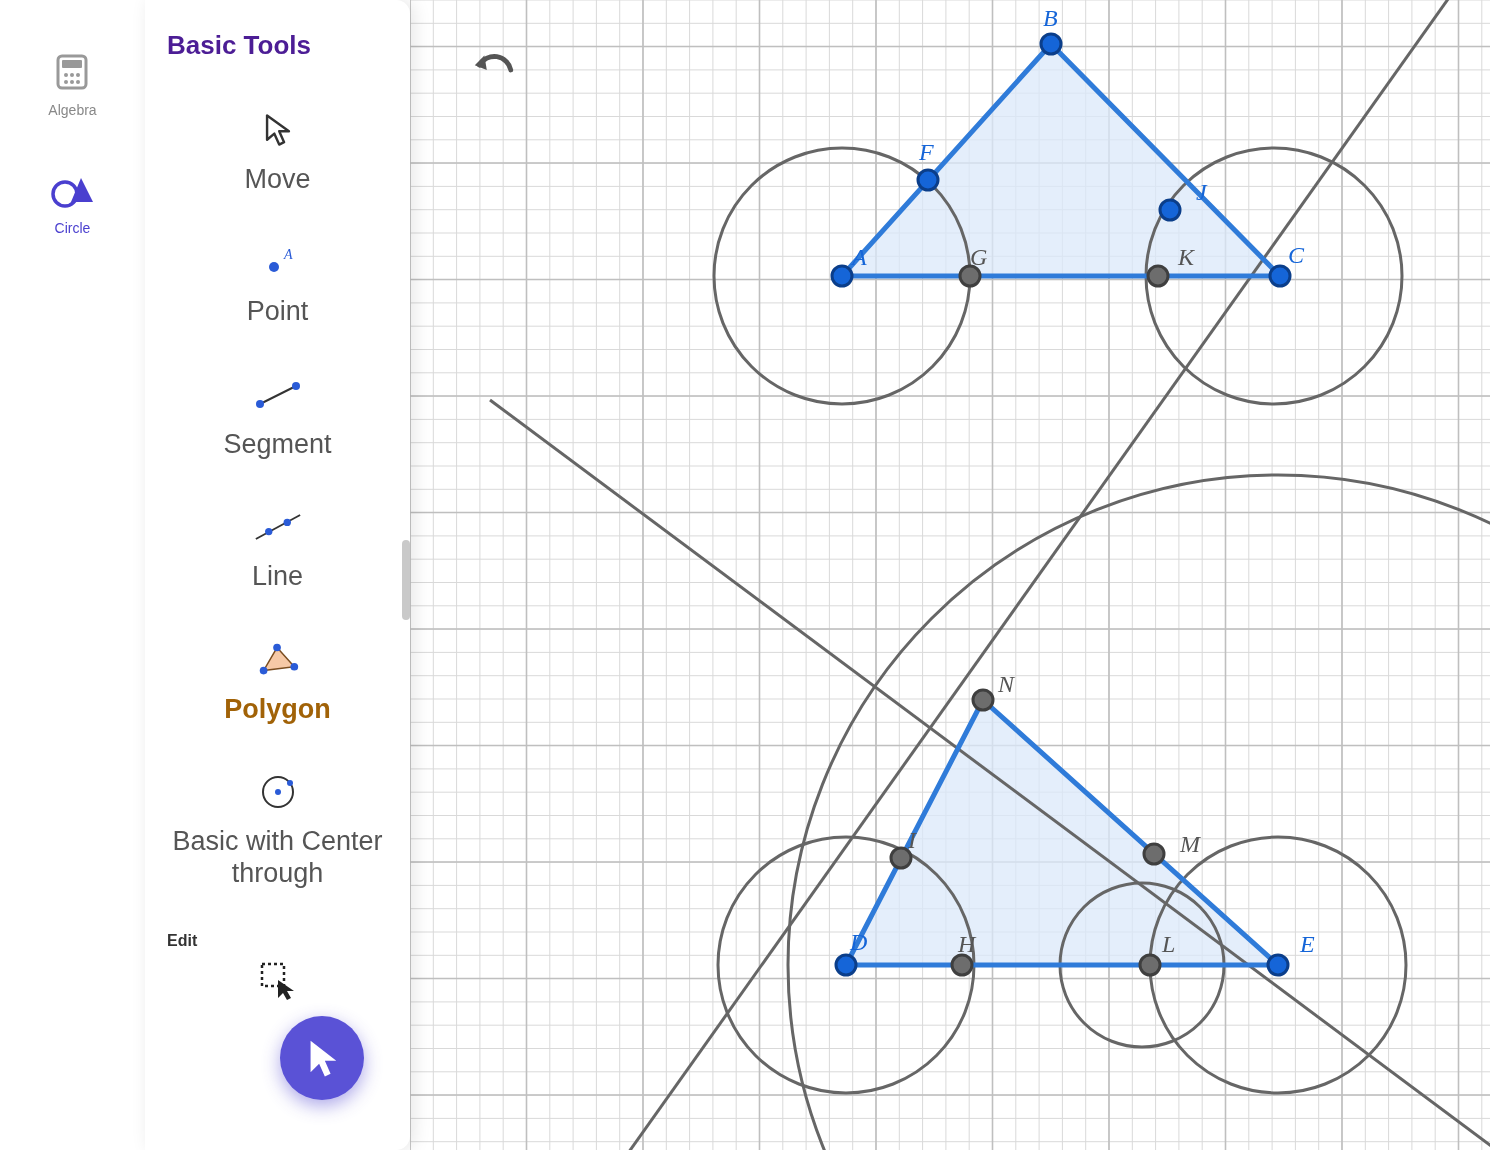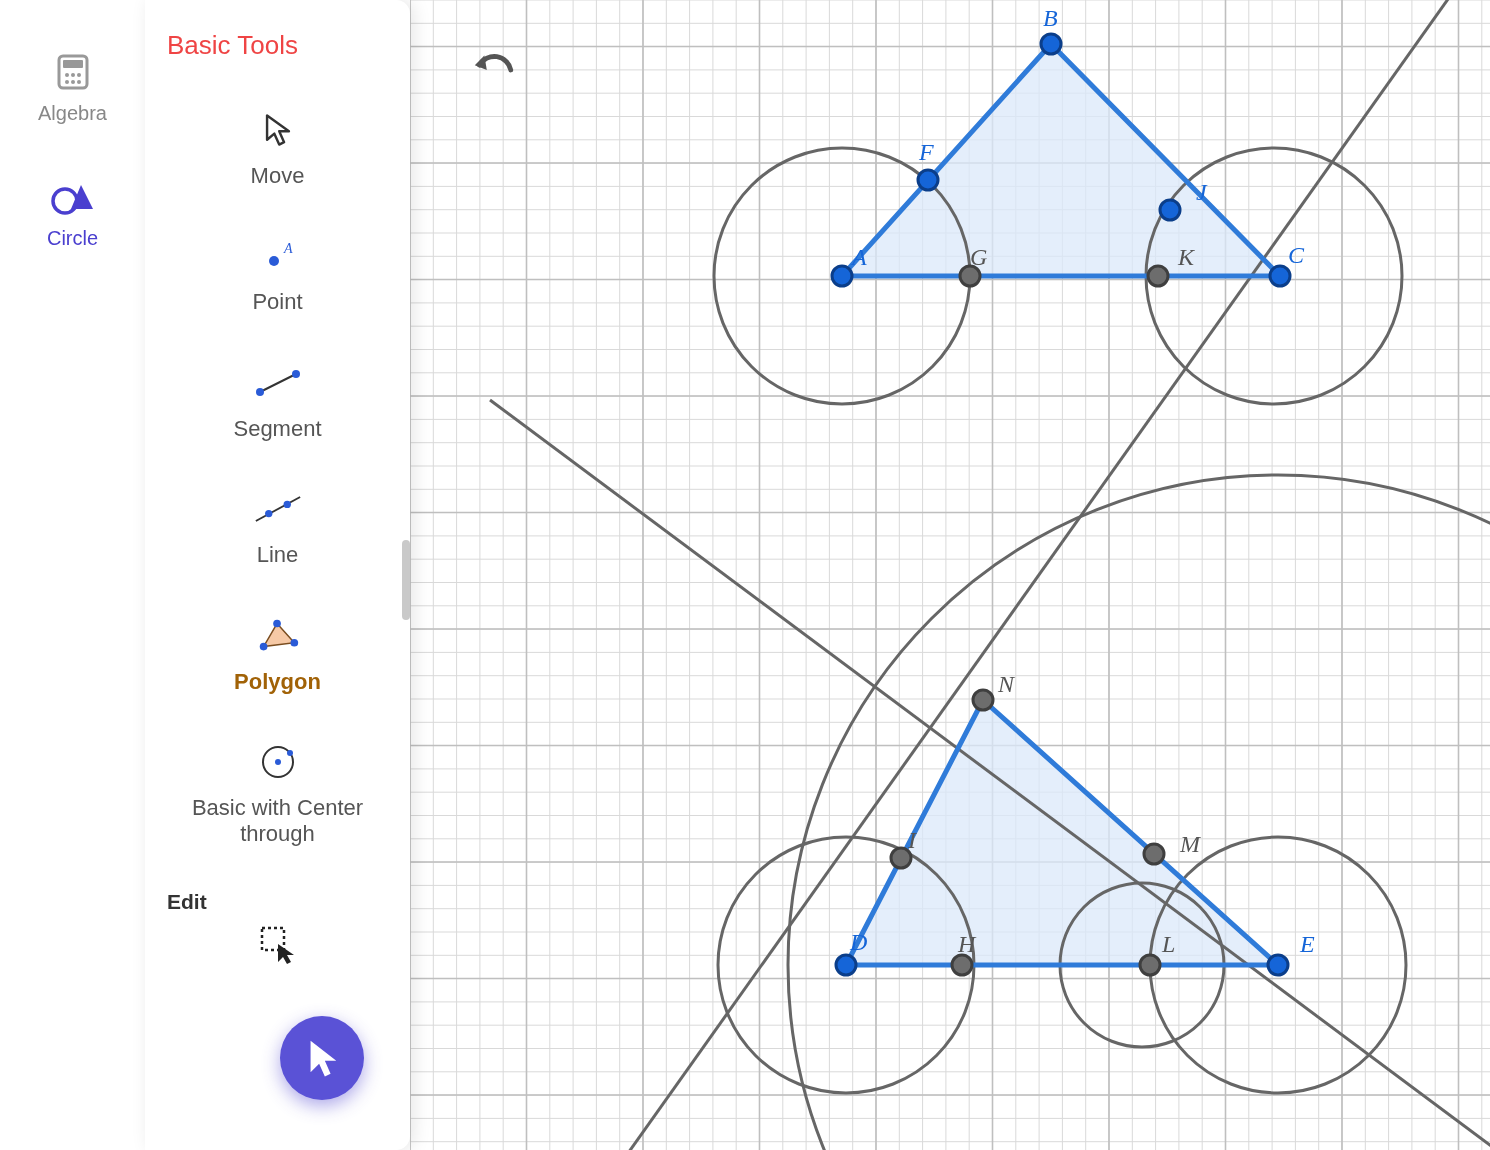--- a/index.html
+++ b/index.html
@@ -33,7 +33,7 @@
     overflow:hidden;
     position:relative;
   }
-  .toolpanel h2 { font-size: 26px; font-weight: 400; color: #ef4444; margin: 0 0 30px 12px; }
+  .toolpanel h2 { font-size: 26px; font-weight: 700; color: #4c1d95; margin: 0 0 30px 12px; }
   .tool-list { display:flex; flex-direction:column; }
   .tool-item { display:flex; flex-direction:column; align-items:center; gap:12px; padding: 18px 0 28px 0; cursor:pointer;}
   .tool-item .ticon { width:48px; height:42px; display:flex; align-items:center; justify-content:center; }

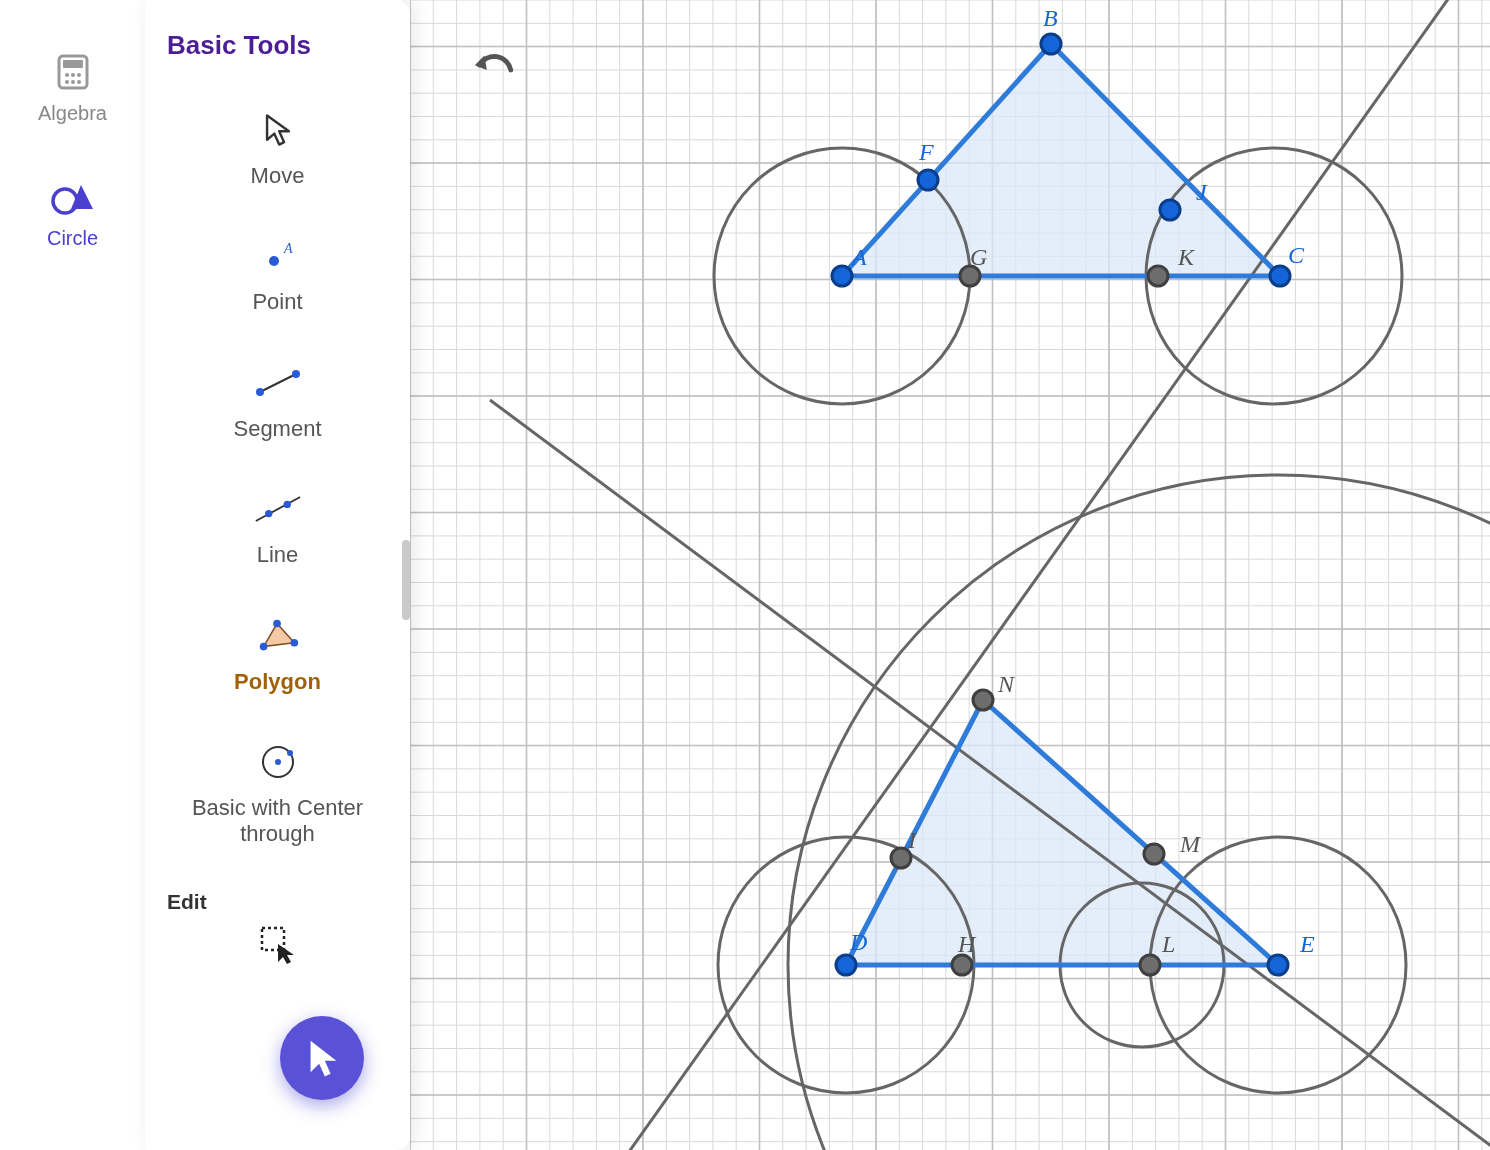--- a/index.html
+++ b/index.html
@@ -18,7 +18,7 @@
     z-index: 2;
   }
   .nav-item { display: flex; flex-direction: column; align-items: center; gap: 8px; cursor: pointer; }
-  .nav-item .lbl { font-size: 20px; color: #888; }
+  .nav-item .lbl { font-size: 14px; color: #888; }
   .nav-item.active .lbl { color: #4a3fcf; }
   .nav-icon { width: 44px; height: 44px; display:flex; align-items:center; justify-content:center; }
 

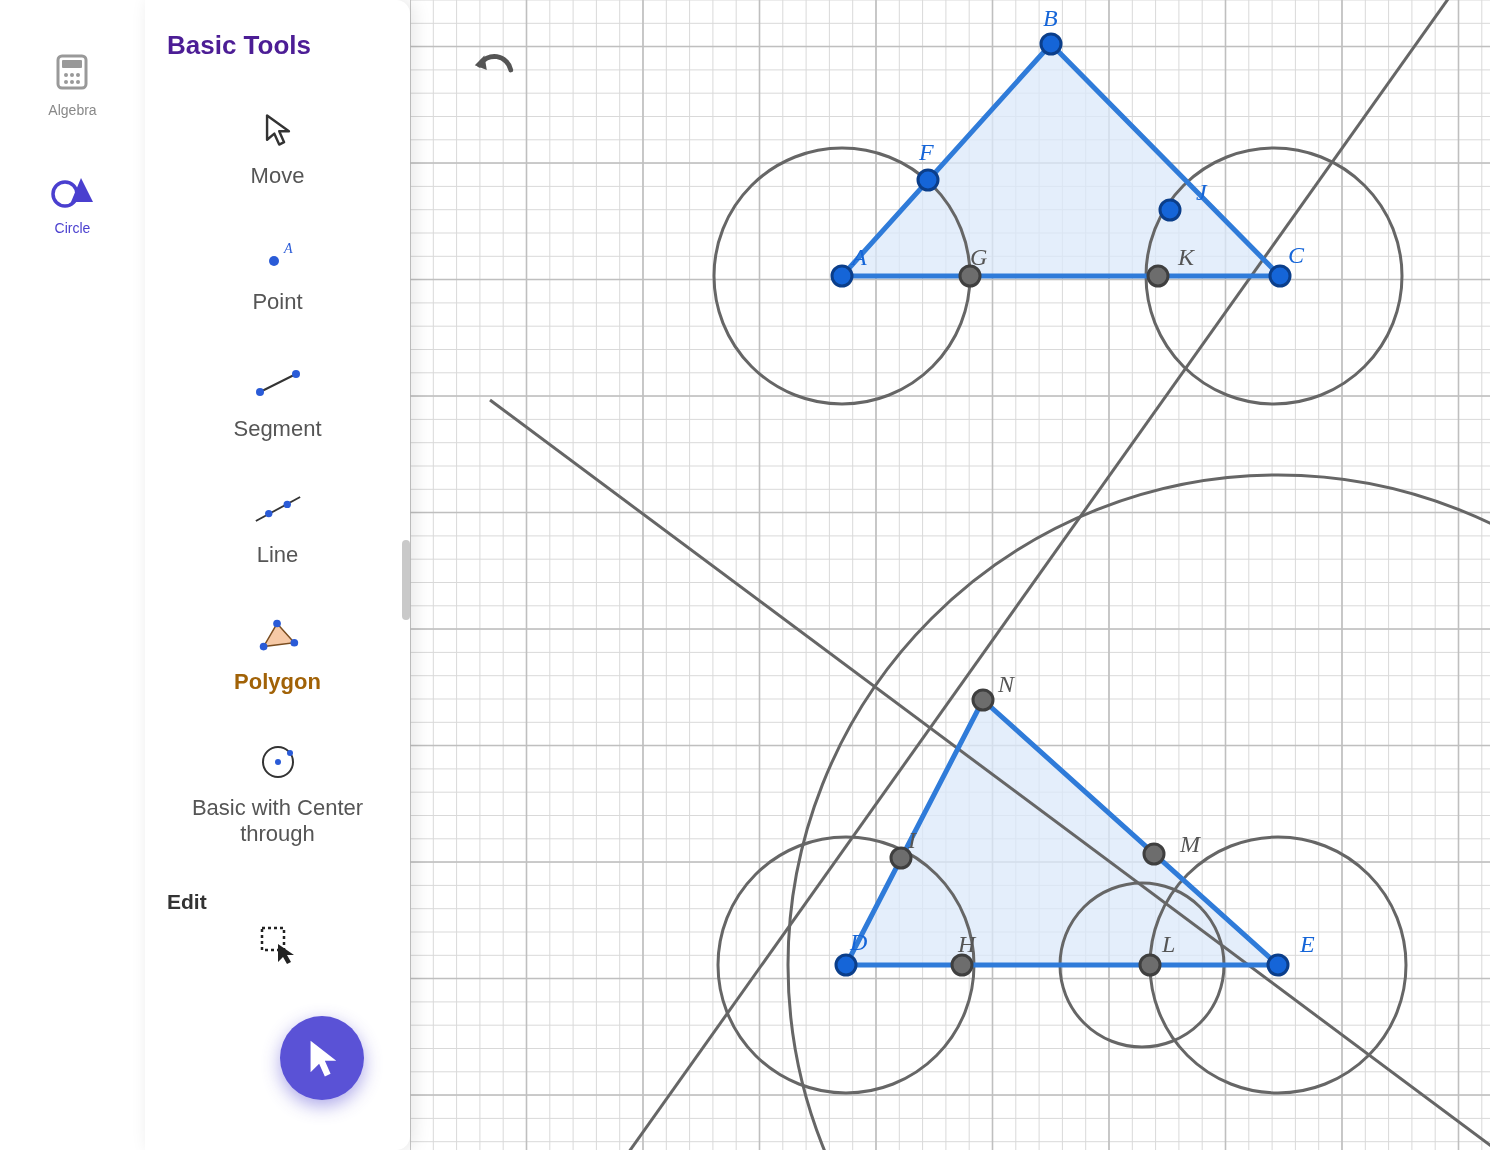--- a/index.html
+++ b/index.html
@@ -37,7 +37,7 @@
   .tool-list { display:flex; flex-direction:column; }
   .tool-item { display:flex; flex-direction:column; align-items:center; gap:12px; padding: 18px 0 28px 0; cursor:pointer;}
   .tool-item .ticon { width:48px; height:42px; display:flex; align-items:center; justify-content:center; }
-  .tool-item .tlabel { font-size: 22px; color:#555; text-align:center; line-height:1.2; }
+  .tool-item .tlabel { font-size: 27px; color:#555; text-align:center; line-height:1.2; }
   .tool-item.active .tlabel { color:#a16207; font-weight:700; }
   .section-title { font-size:21px; font-weight:600; color:#333; margin: 14px 0 10px 12px; }
 

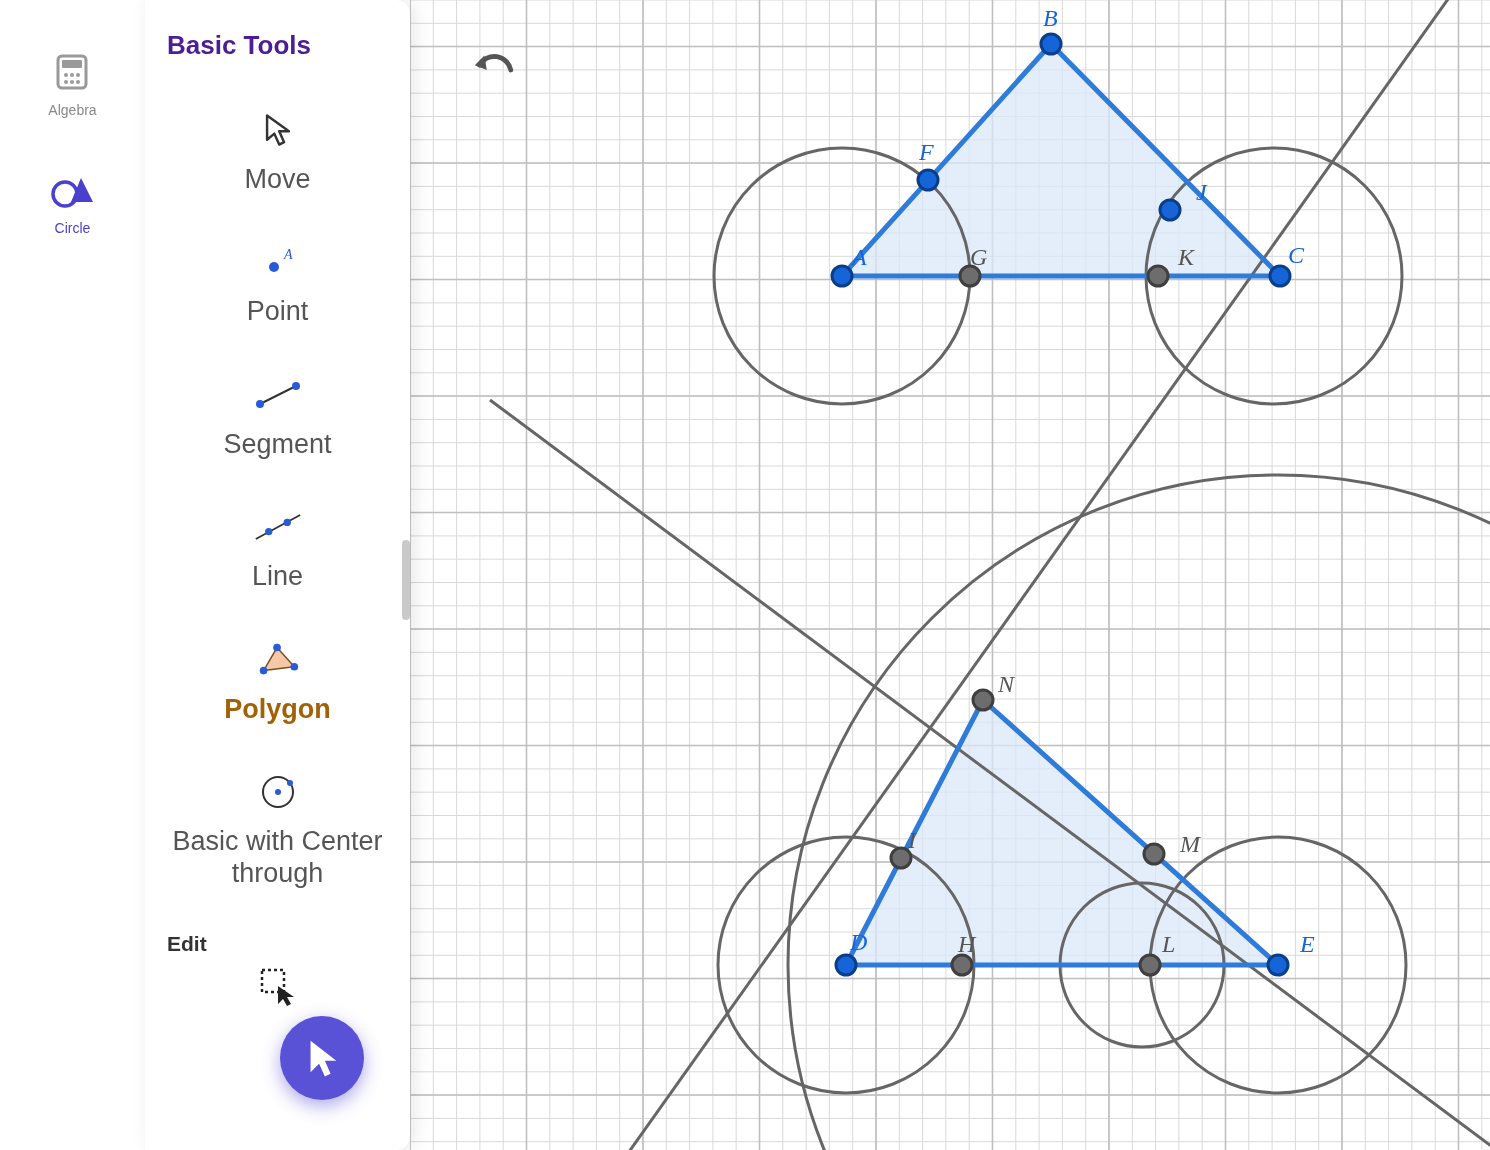--- a/index.html
+++ b/index.html
@@ -39,7 +39,7 @@
   .tool-item .ticon { width:48px; height:42px; display:flex; align-items:center; justify-content:center; }
   .tool-item .tlabel { font-size: 27px; color:#555; text-align:center; line-height:1.2; }
   .tool-item.active .tlabel { color:#a16207; font-weight:700; }
-  .section-title { font-size:21px; font-weight:600; color:#333; margin: 14px 0 10px 12px; }
+  .section-title { font-size:16px; font-weight:600; color:#333; margin: 14px 0 10px 12px; }
 
   
   .scroll-thumb {

